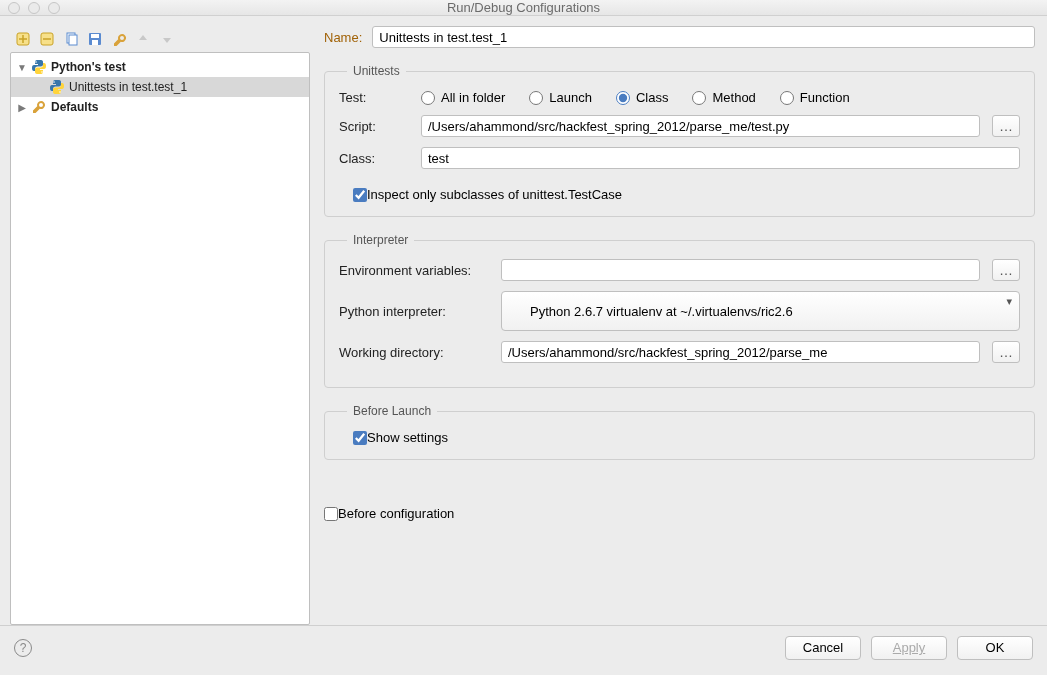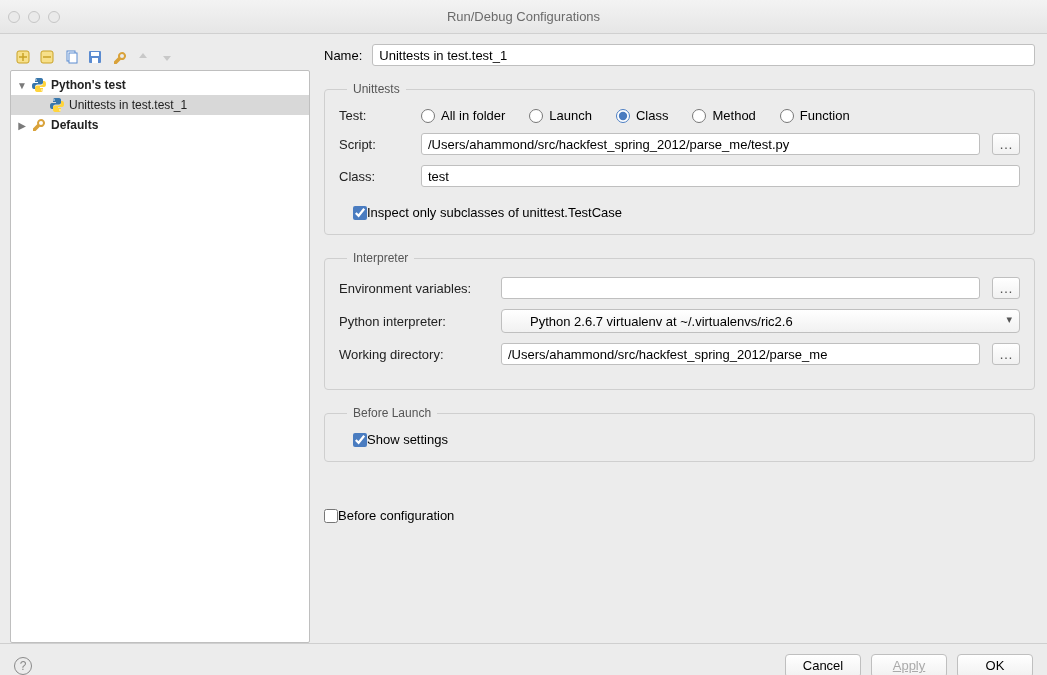--- a/index.html
+++ b/index.html
@@ -6,7 +6,7 @@
 html, body { width: 1047px; height: 675px; background: #ececec; overflow: hidden; }
 
 
-.titlebar { height: 34px; display: flex; align-items: center; position: relative; background: linear-gradient(#f3f3f3,#e6e6e6); border-bottom: 1px solid #d0d0d0; }
+.titlebar { height: 16px; display: flex; align-items: center; position: relative; background: linear-gradient(#f3f3f3,#e6e6e6); border-bottom: 1px solid #d0d0d0; }
 .traffic { display: flex; gap: 8px; margin-left: 8px; }
 .tl { width: 12px; height: 12px; border-radius: 50%; background: #eaeaea; border: 1px solid #c6c6c6; }
 .title { position: absolute; left: 0; right: 0; text-align: center; font-size: 13px; color: #6b6b6b; }

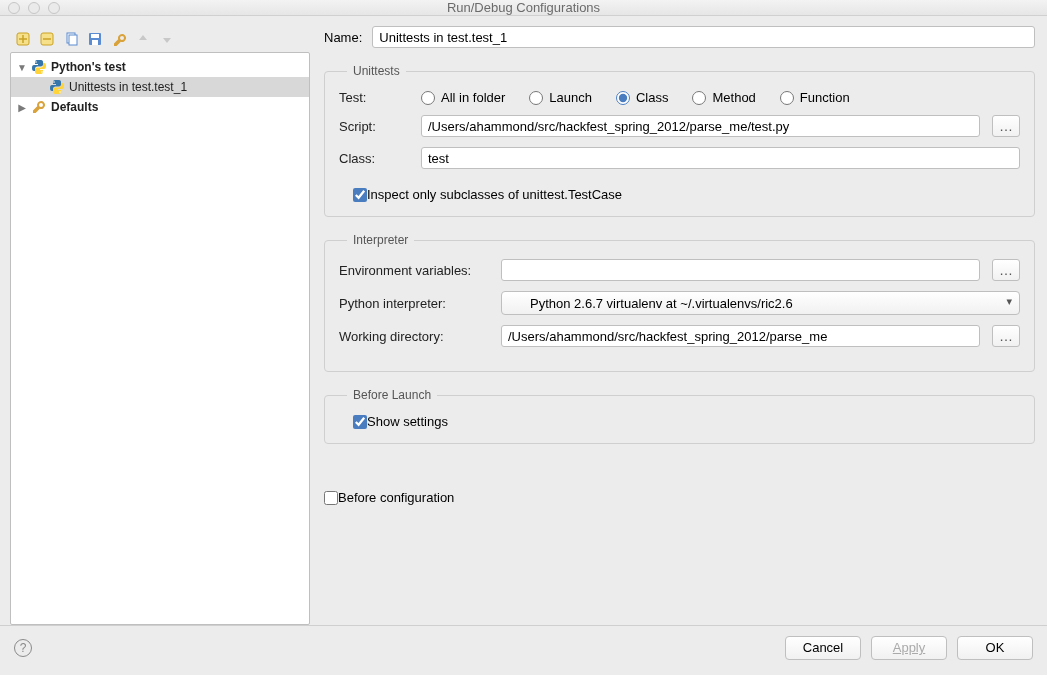--- a/index.html
+++ b/index.html
@@ -28,7 +28,7 @@
 
 .main { flex: 1; display: flex; flex-direction: column; gap: 8px; overflow: auto; padding-right: 2px; }
 .name-row { display: flex; align-items: center; gap: 10px; }
-.lbl { color: #000000; }
+.lbl { color: #a16207; }
 input[type=text].field { flex: 1; height: 22px; padding: 2px 6px; border: 1px solid #bfbfbf; border-radius: 3px; background: #fff; font-size: 13px; }
 
 fieldset { border: 1px solid #cfcfcf; border-radius: 4px; padding: 12px 14px 14px 14px; margin-top: 8px; position: relative; }

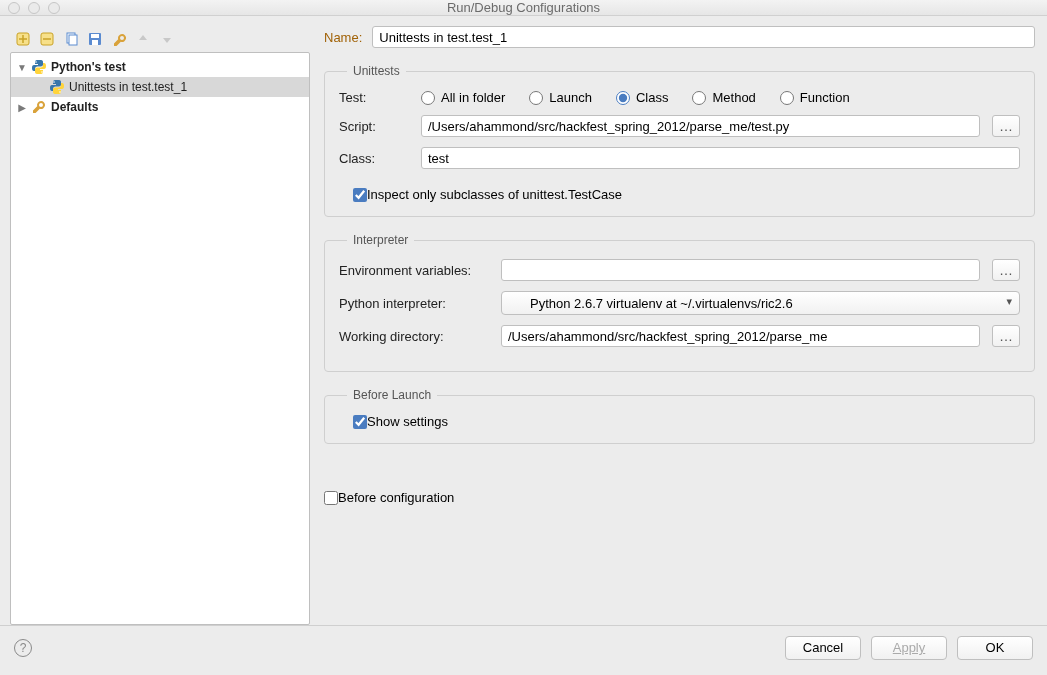--- a/index.html
+++ b/index.html
@@ -43,7 +43,7 @@
 .checkbox-row { display: flex; align-items: center; gap: 0; margin-top: 18px; margin-left: 0; }
 .checkbox-row.indent { margin-left: 14px; }
 
-select.interp { flex: 1; height: 24px; border: 1px solid #bfbfbf; border-radius: 4px; background: linear-gradient(#fff,#f1f1f1); padding: 0 17px 0 28px; font-size: 13px; appearance: none; -webkit-appearance: none; position: relative; }
+select.interp { flex: 1; height: 40px; border: 1px solid #bfbfbf; border-radius: 4px; background: linear-gradient(#fff,#f1f1f1); padding: 0 17px 0 28px; font-size: 13px; appearance: none; -webkit-appearance: none; position: relative; }
 .select-wrap { flex: 1; position: relative; display: flex; }
 .select-wrap::after { content: "▾"; position: absolute; right: 8px; top: 4px; color: #555; font-size: 11px; pointer-events: none; }
 .select-wrap .py-icon { position: absolute; left: 6px; top: 4px; pointer-events: none; }

